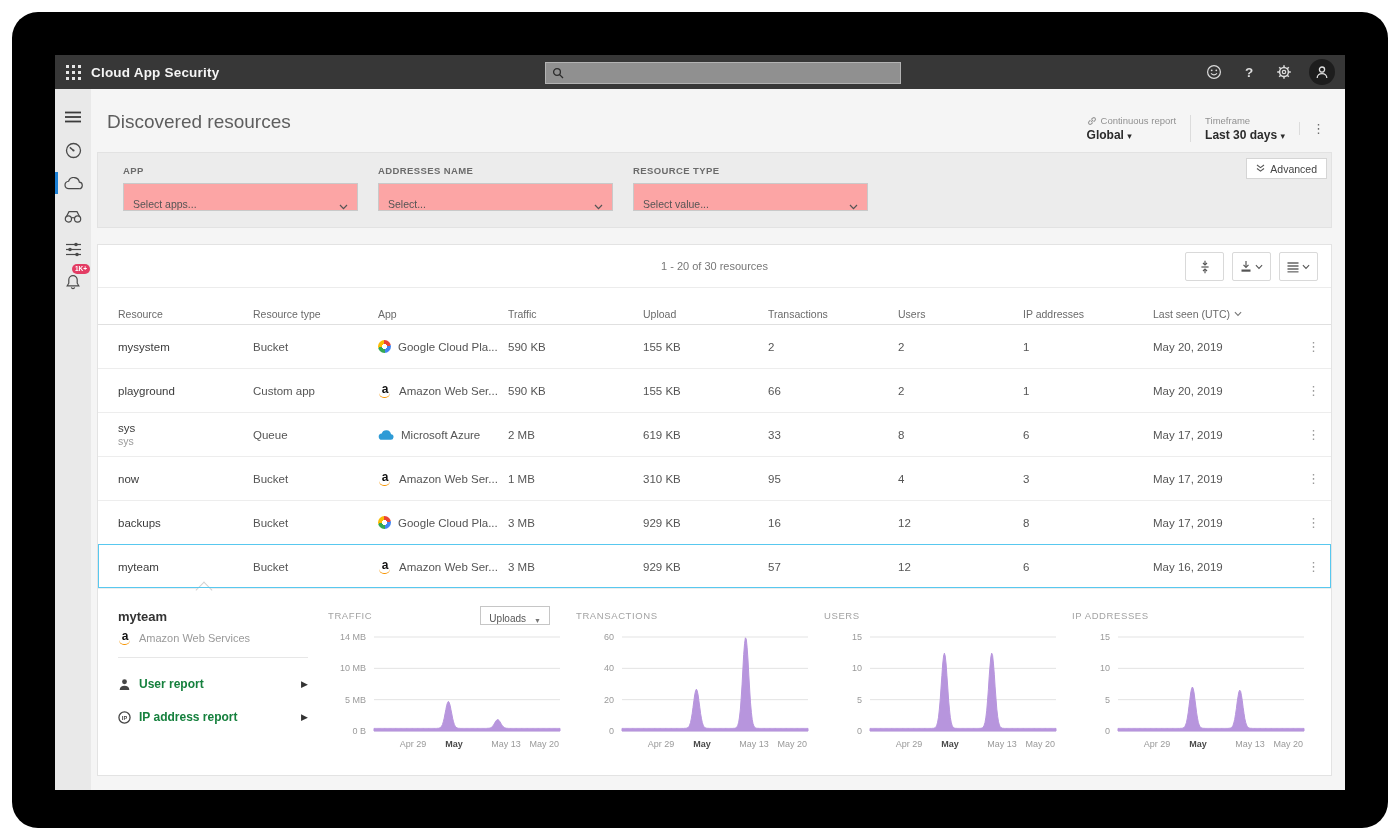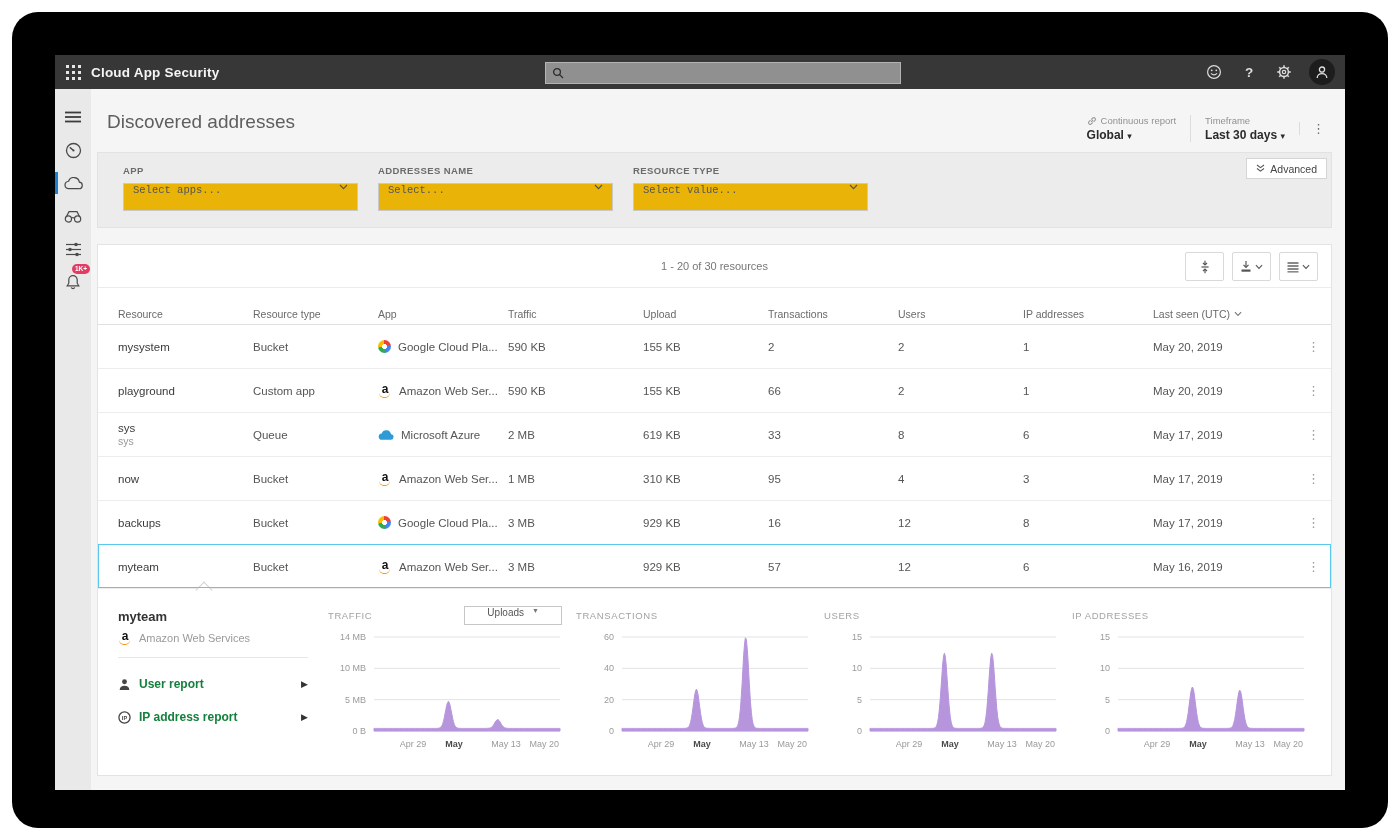--- a/index.html
+++ b/index.html
@@ -215,7 +215,7 @@
     <main class="content">
 
       <div class="pagehead">
-        <div class="pagetitle">Discovered addresses</div>
+        <div class="pagetitle">Discovered resources</div>
         <div class="head-right">
           <div class="hr-block">
             <div class="hr-label">

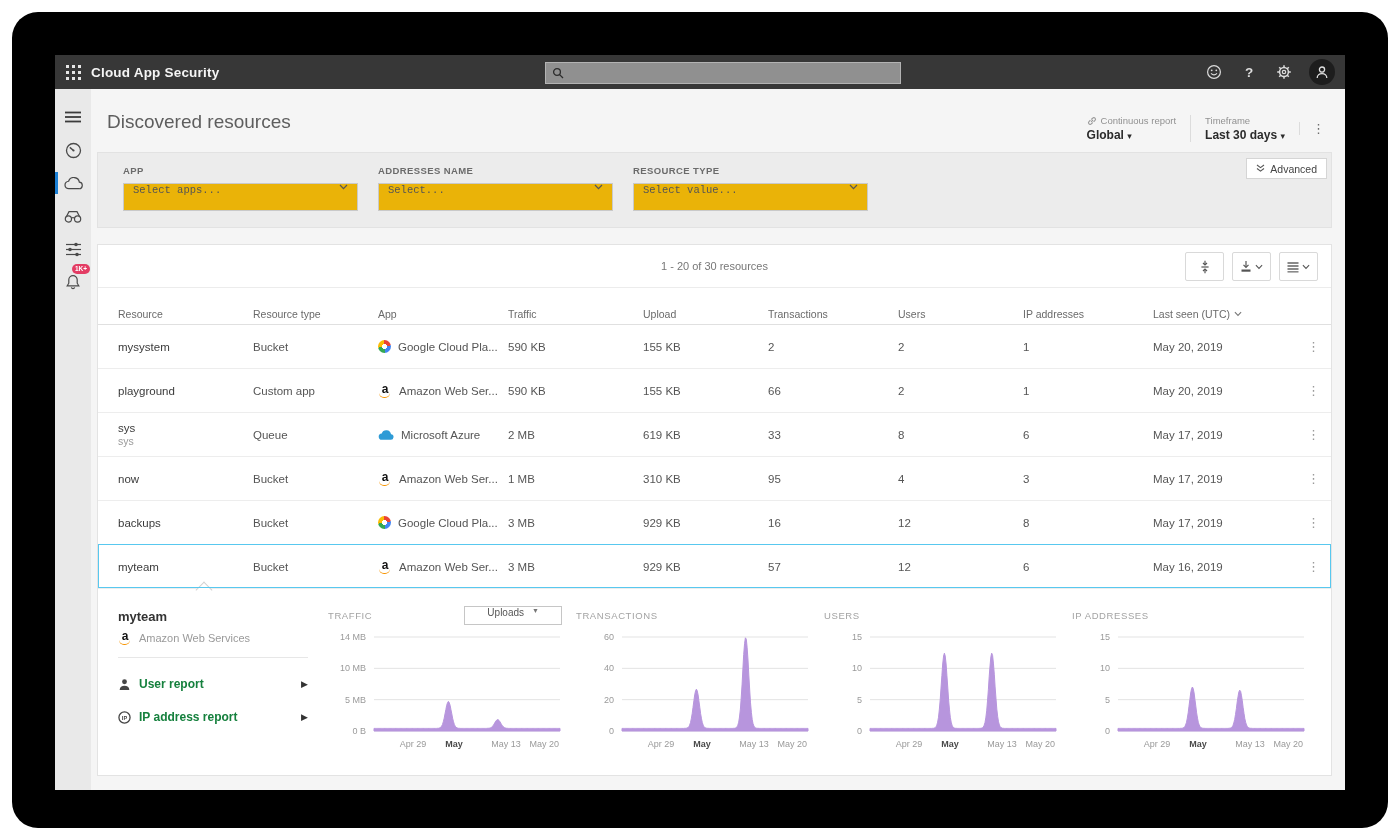--- a/index.html
+++ b/index.html
@@ -44,8 +44,8 @@
     padding:12px 0 16px 25px;display:flex;gap:20px;}
   .ffield{width:235px;}
   .flabel{font-size:9.5px;color:#6b6b6b;letter-spacing:.4px;margin-bottom:7px;font-weight:700;}
-  .fselect{height:26px;background:#eab308;border:1px solid #c9c9c9;display:flex;align-items:flex-start;
-    padding:0 9px;cursor:pointer;font-family:Liberation Mono, monospace;}
+  .fselect{height:26px;background:#fca5a5;border:1px solid #c9c9c9;display:flex;align-items:flex-end;
+    padding:0 9px;cursor:pointer;}
   .fselect span{flex:1;font-size:10.5px;color:#555;}
   .advanced-btn{position:absolute;top:5px;right:4px;background:#fff;border:1px solid #d5d5d5;
     height:19px;display:flex;align-items:center;gap:5px;padding:0 9px;font-size:10.5px;color:#444;cursor:pointer;}

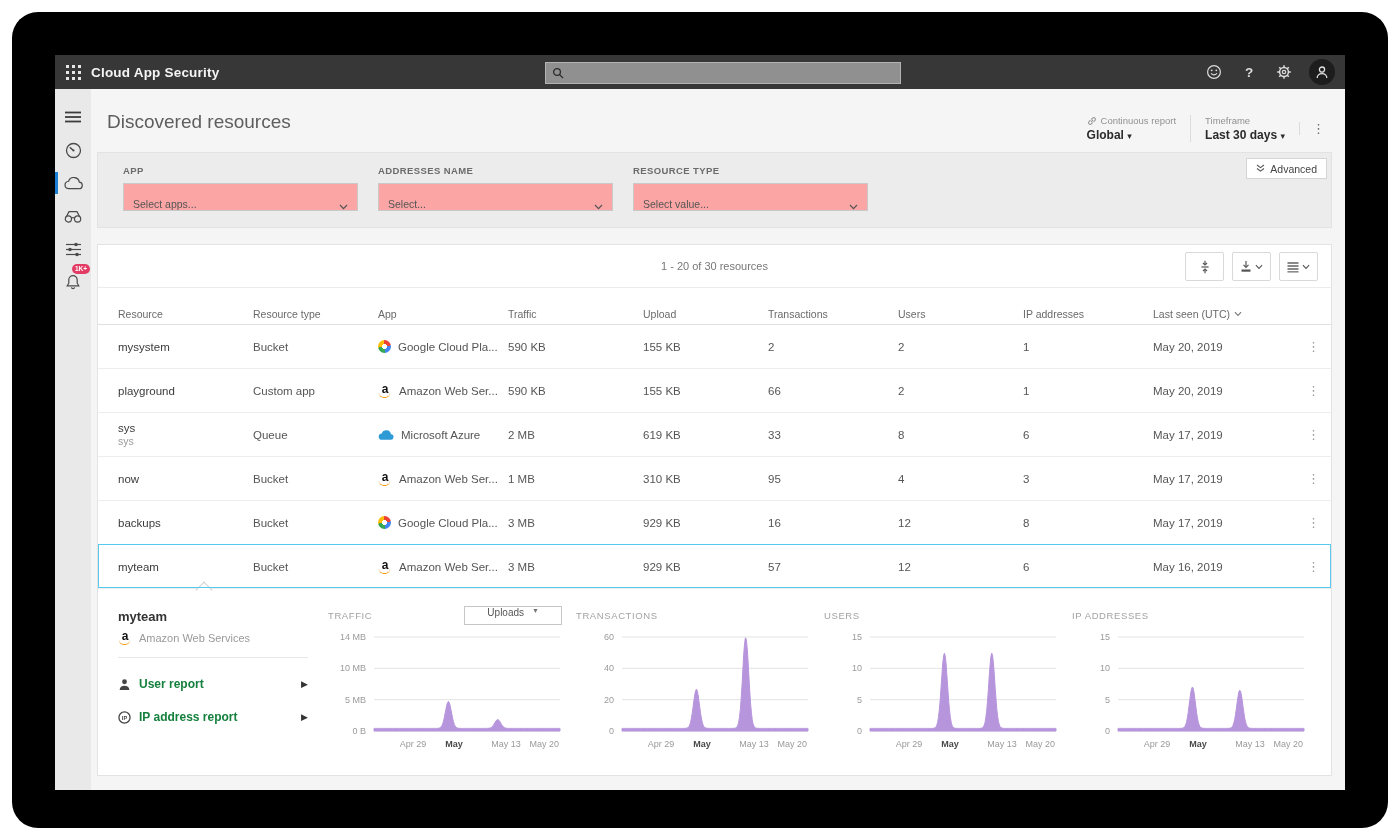--- a/index.html
+++ b/index.html
@@ -94,8 +94,8 @@
   .chart-block{width:238px;flex:none;}
   .chart-head{display:flex;align-items:center;height:20px;margin-bottom:0;}
   .chart-title{flex:1;font-size:9.5px;color:#a3a3a3;letter-spacing:.6px;}
-  .chart-dd{border:1px solid #c6c6c6;background:#fff;height:17px;display:flex;align-items:flex-start;gap:8px;
-    padding:0 22px;cursor:pointer;margin-right:4px;}
+  .chart-dd{border:1px solid #c6c6c6;background:#fff;height:17px;display:flex;align-items:flex-end;gap:8px;
+    padding:0 8px;cursor:pointer;margin-right:16px;}
   .chart-dd span{font-size:10px;color:#555;}
   .chart-dd .dd-arrow{font-size:7px;color:#777;}
 </style>

